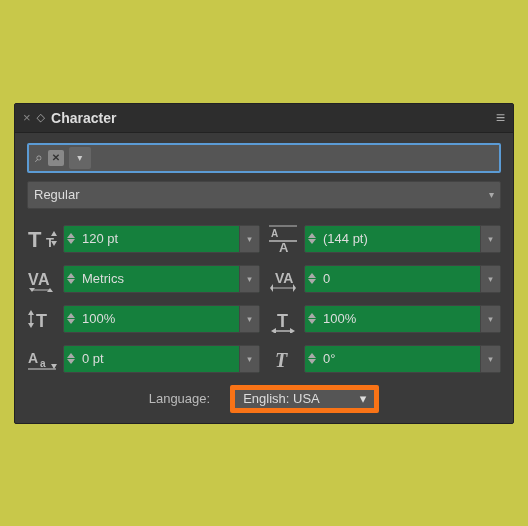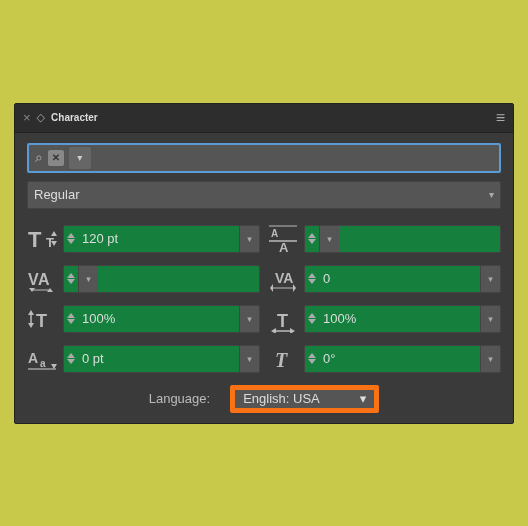--- a/index.html
+++ b/index.html
@@ -52,7 +52,7 @@
     .panel-title {
       color: #ddd;
       font-weight: bold;
-      font-size: 10px;
+      font-size: 14px;
     }
 
     .menu-icon {

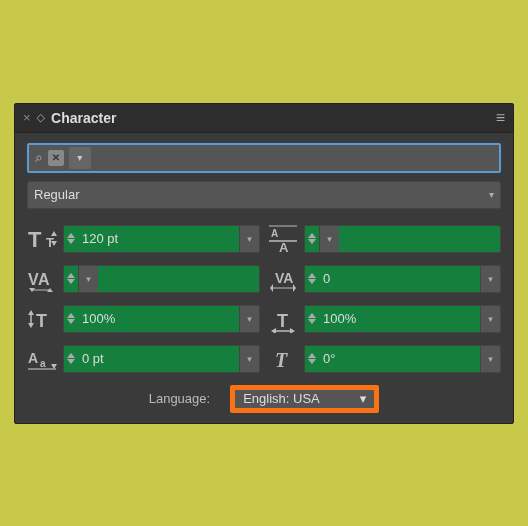--- a/index.html
+++ b/index.html
@@ -328,6 +328,7 @@
             <div class="arrow-up"></div>
             <div class="arrow-down"></div>
           </div>
+          <span class="spinner-value">(144 pt)</span>
           <div class="spinner-dropdown">▾</div>
         </div>
       </div>

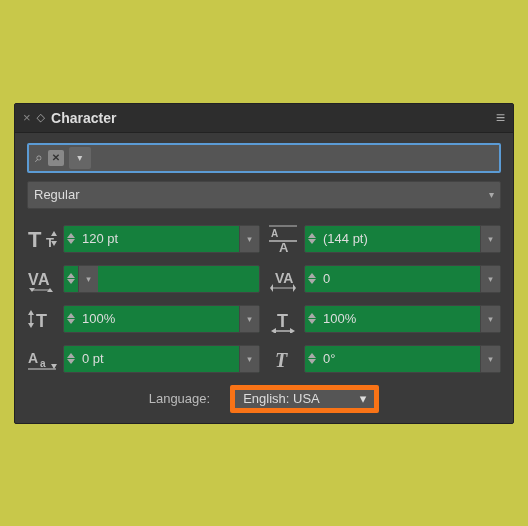--- a/index.html
+++ b/index.html
@@ -352,6 +352,7 @@
             <div class="arrow-up"></div>
             <div class="arrow-down"></div>
           </div>
+          <span class="spinner-value">Metrics</span>
           <div class="spinner-dropdown">▾</div>
         </div>
       </div>

